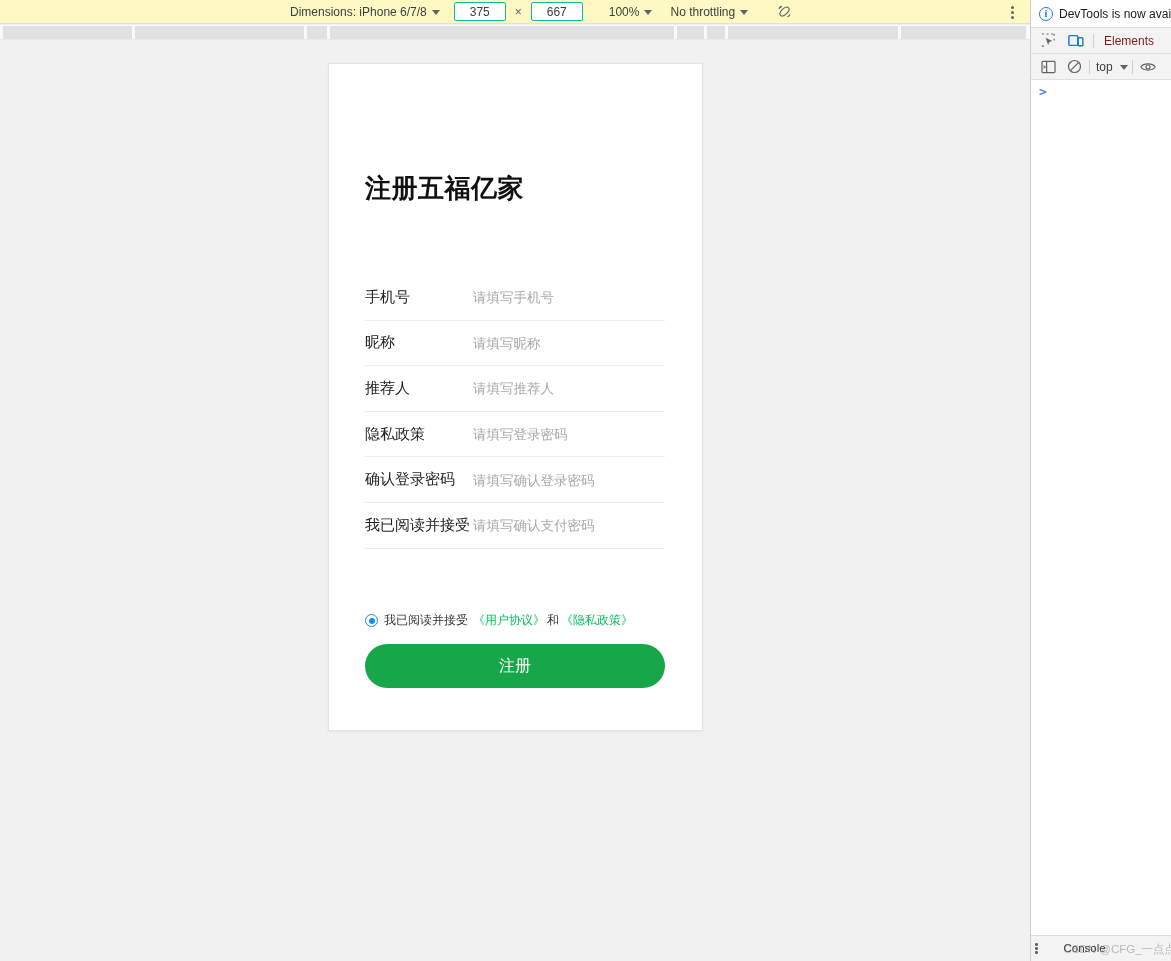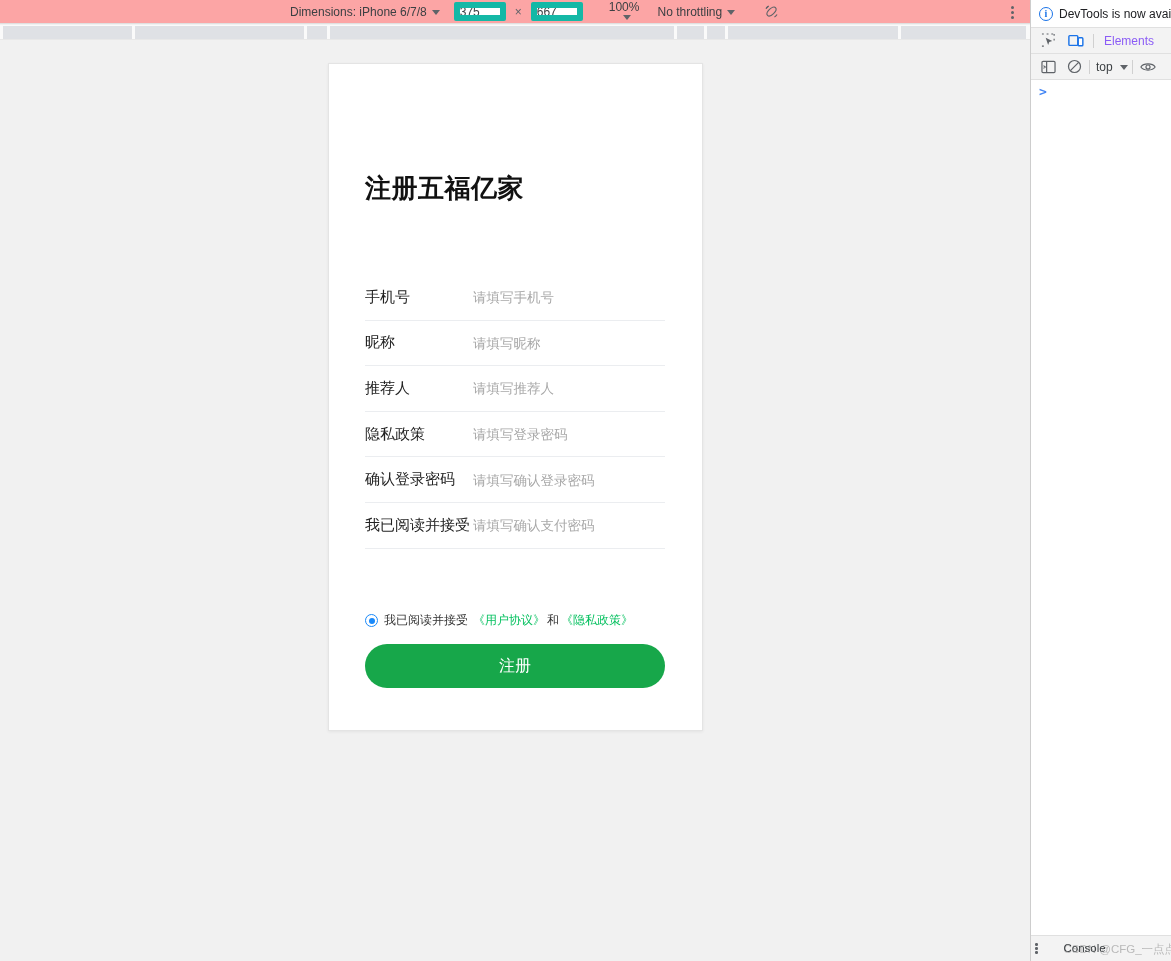--- a/index.html
+++ b/index.html
@@ -23,7 +23,7 @@
   #device-toolbar {
     position: absolute; left: 0; top: 0;
     width: 1030px; height: 24px;
-    background: #fca5a5;
+    background: #fef9c3;
     border-bottom: 1px solid #e0e0e0;
     display: flex; align-items: center;
     font-size: 12px; color: #3c4043;

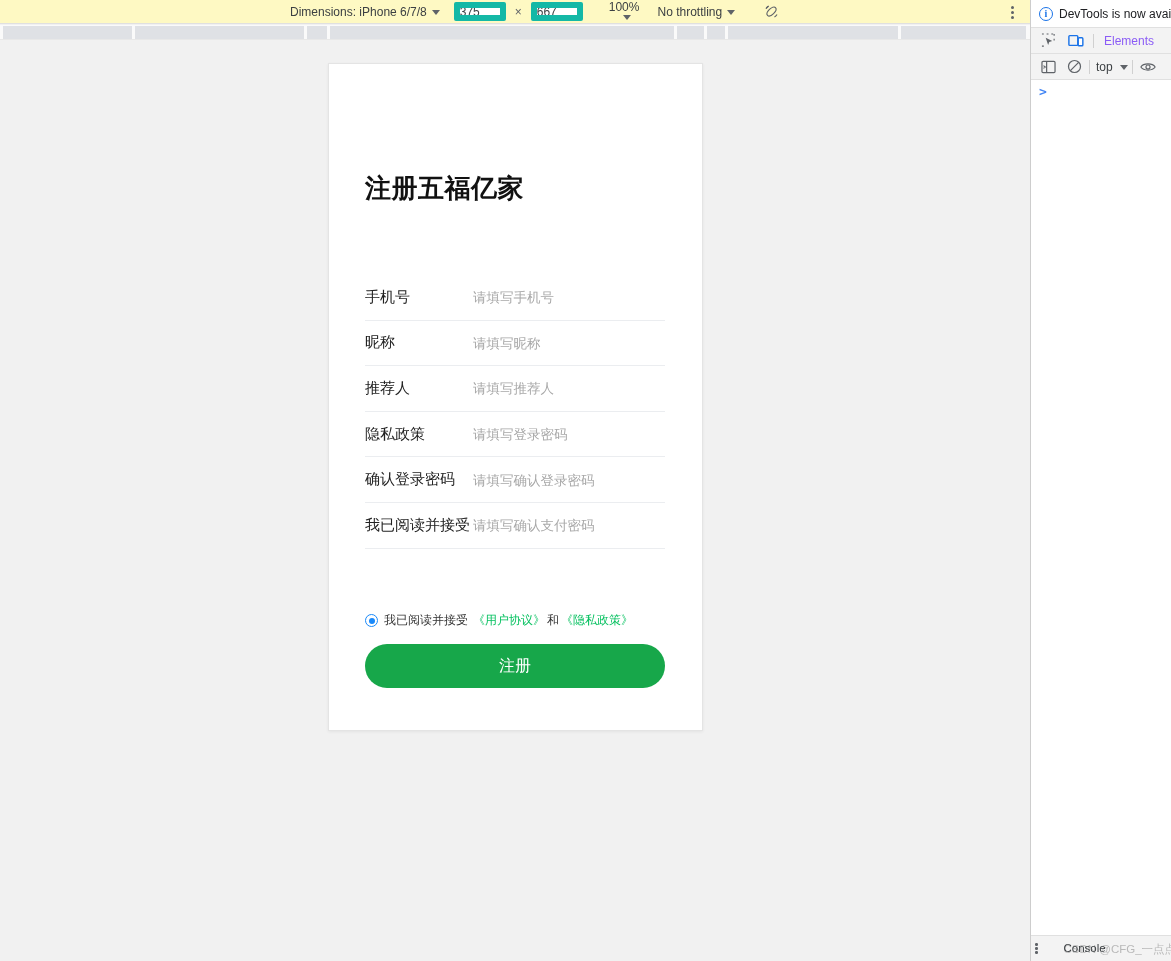--- a/index.html
+++ b/index.html
@@ -42,11 +42,12 @@
   }
   .dt-input {
     width: 52px; height: 19px;
-    border: 6px solid #14b8a6;
+    border: 1px solid #14b8a6;
     background: #fff;
     border-radius: 2px;
     font-size: 12px;
     color: #3c4043;
+    text-align: center;
     font-family: "Liberation Sans", sans-serif;
     line-height: 17px;
     outline: none;

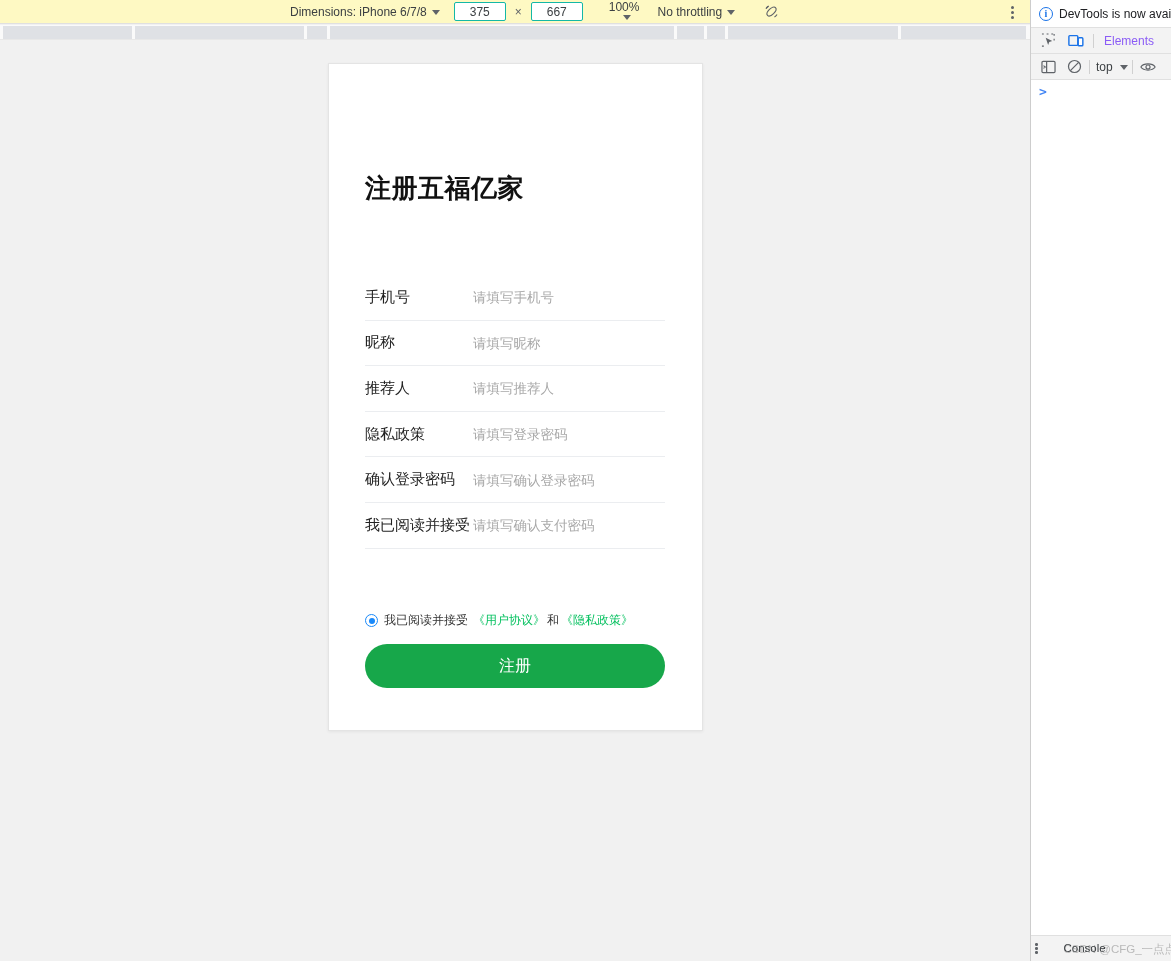--- a/index.html
+++ b/index.html
@@ -53,7 +53,7 @@
     outline: none;
   }
   .dt-times { margin: 0 9px; color: #5f6368; font-size: 12px; }
-  .dt-zoom { margin-left: 26px; white-space: nowrap; flex-direction: column; }
+  .dt-zoom { margin-left: 26px; white-space: nowrap; }
   .dt-throttle { margin-left: 18px; white-space: nowrap; }
   #rotate-icon {
     margin-left: 26px;

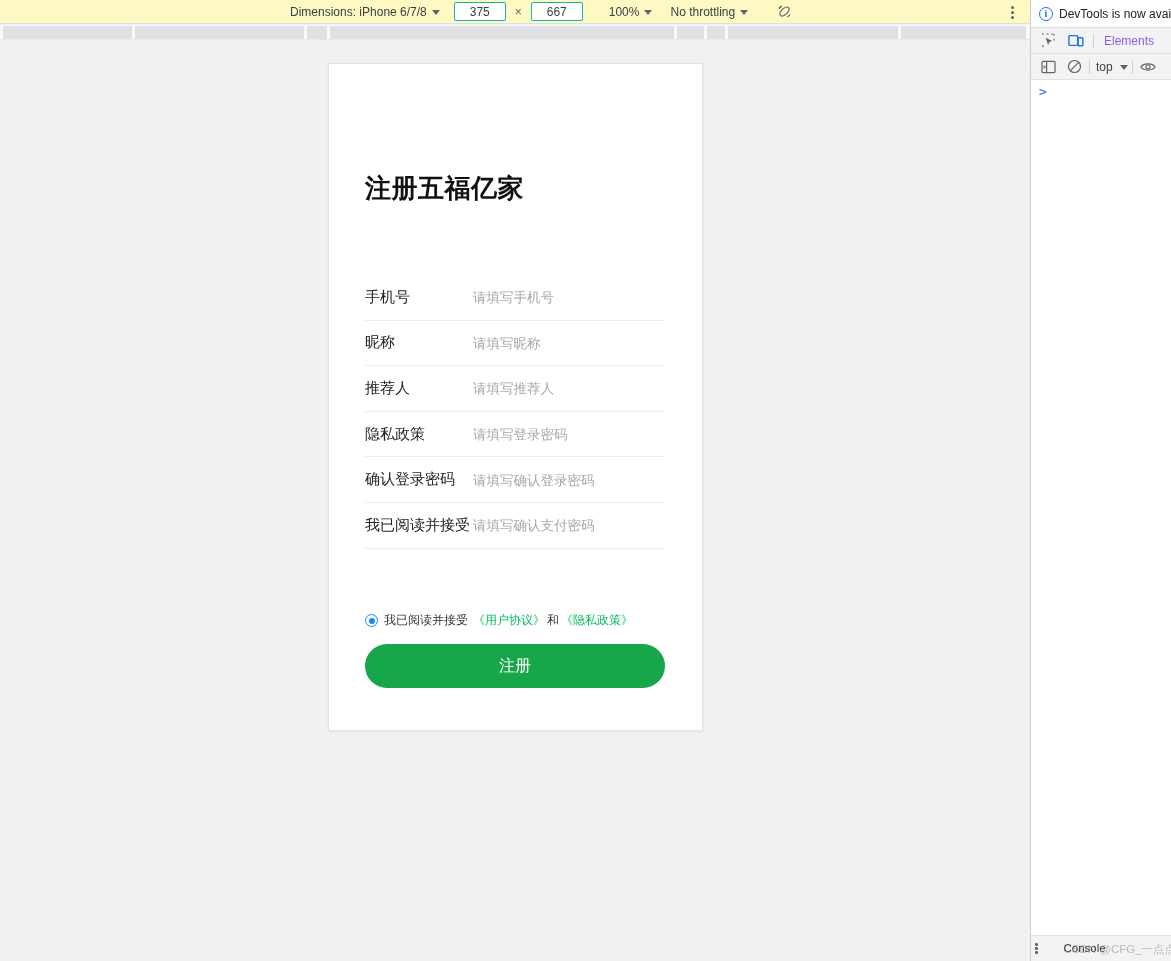--- a/index.html
+++ b/index.html
@@ -197,7 +197,7 @@
     color: #5f6368;
   }
   .dt-vsep { width: 1px; height: 14px; background: #d0d0d0; flex: 0 0 1px; }
-  #dt-tab-elements { font-size: 12px; color: #8b5cf6; padding: 0 4px; }
+  #dt-tab-elements { font-size: 12px; color: #7f1d1d; padding: 0 4px; }
 
   #dt-console-toolbar {
     height: 26px; display: flex; align-items: center;

